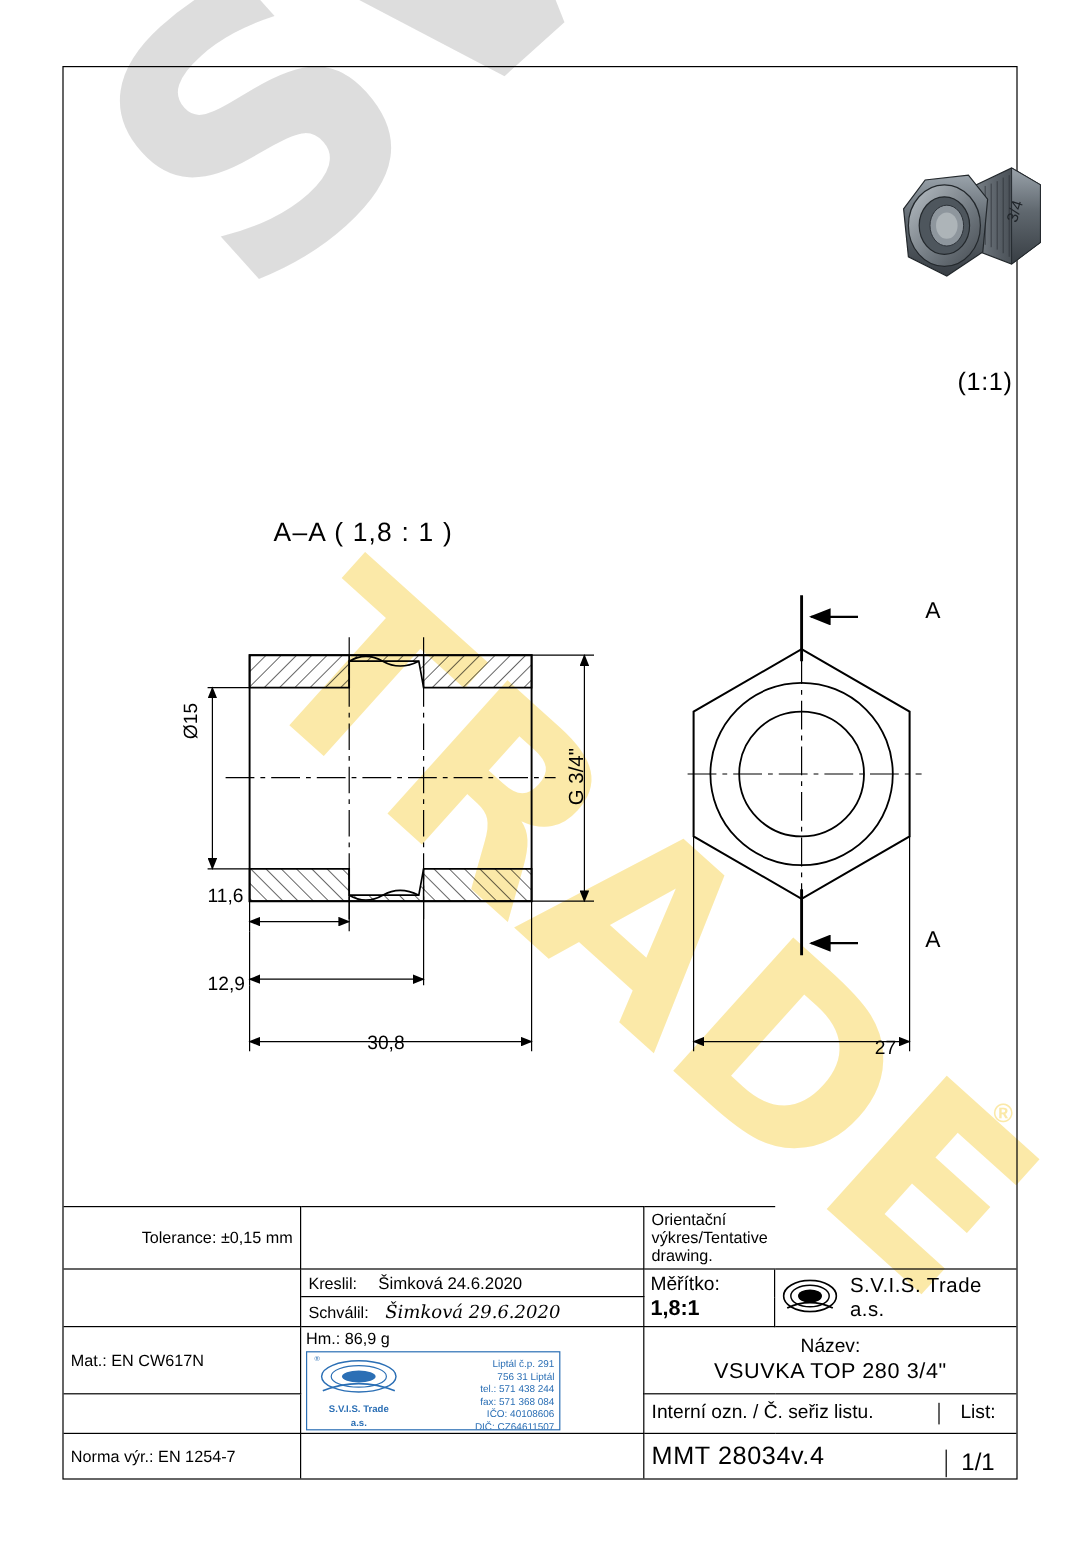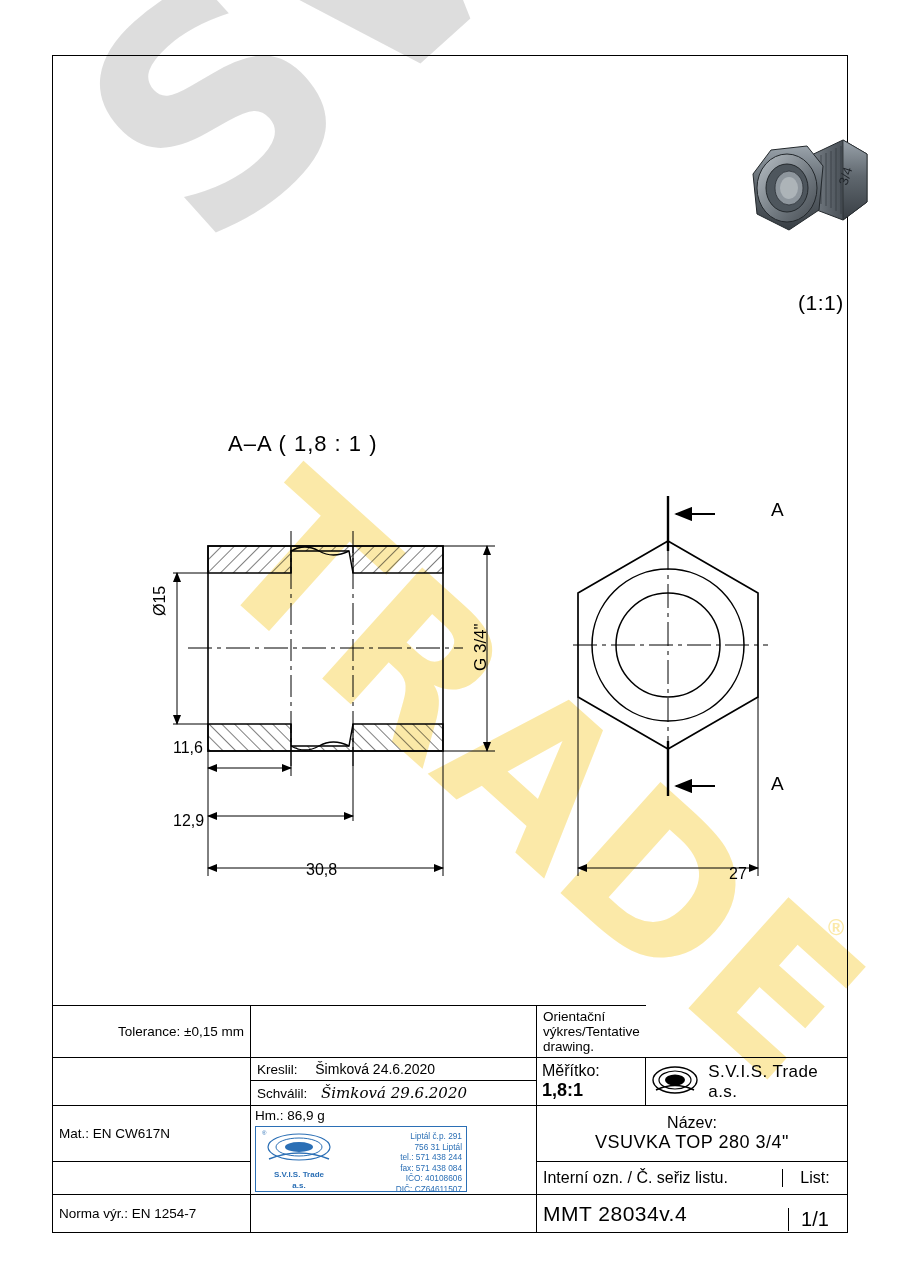--- a/index.html
+++ b/index.html
@@ -55,7 +55,7 @@
   
   .lbl{position:absolute;font-family:"Liberation Sans",sans-serif;}
 
-  .scale11{left:745px;top:235px;font-size:21px;letter-spacing:.5px;}
+  .scale11{left:745px;top:251px;font-size:21px;letter-spacing:.5px;}
   .sectionlbl{left:175px;top:375px;font-size:22px;letter-spacing:1px;}
 
   .dim{font-size:16px;}

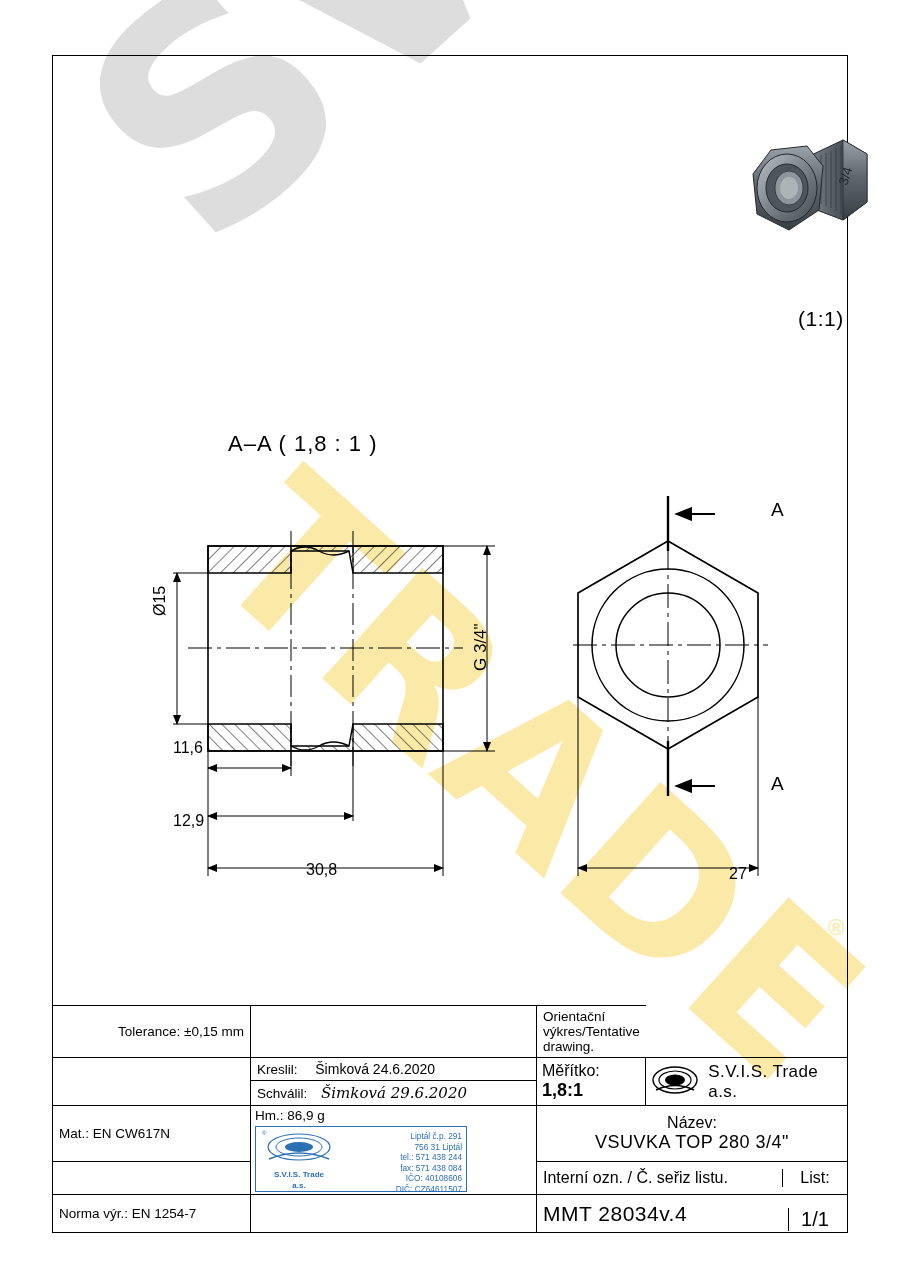--- a/index.html
+++ b/index.html
@@ -348,7 +348,7 @@
               <div>Liptál č.p. 291</div>
               <div>756 31 Liptál</div>
               <div>tel.: 571 438 244</div>
-              <div>fax: 571 438 084</div>
+              <div>fax: 571 368 084</div>
               <div>IČO: 40108606</div>
               <div>DIČ: CZ64611507</div>
             </div>

